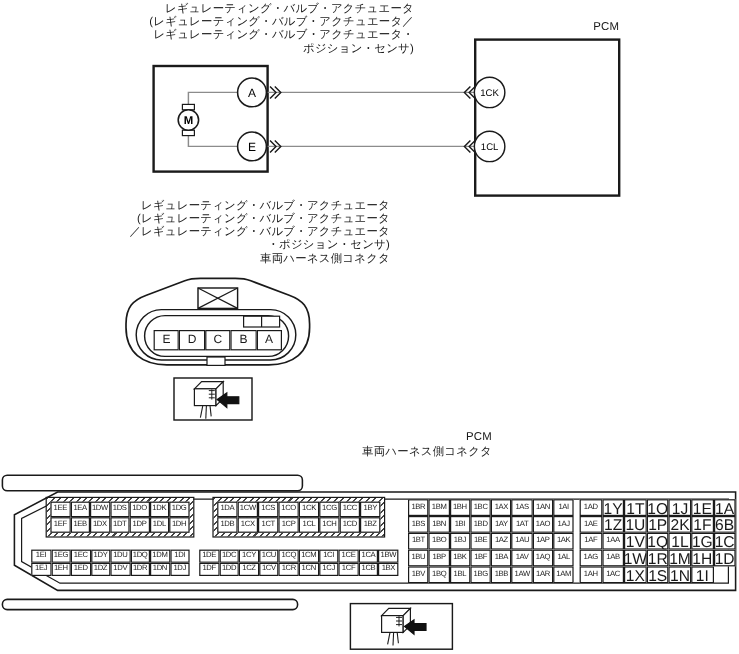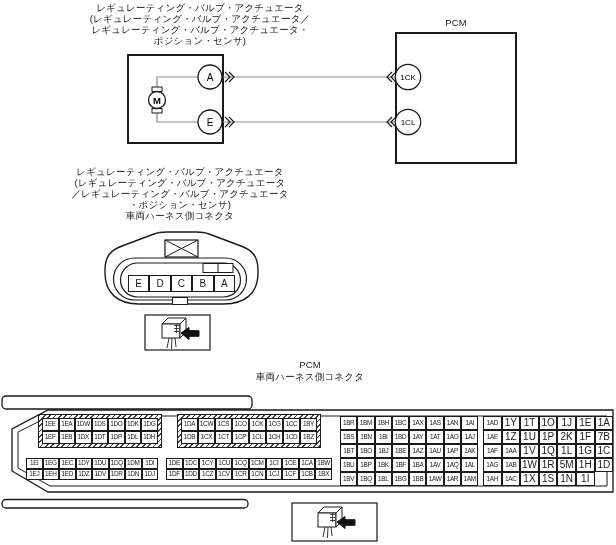--- a/index.html
+++ b/index.html
@@ -10,7 +10,7 @@
   }
   .abs{position:absolute;}
   .title{
-    white-space:pre-line;text-align:center;font-size:9.5px;line-height:11px;
+    white-space:pre-line;text-align:right;font-size:9.5px;line-height:11px;
     letter-spacing:0.2px;
   }
   svg{position:absolute;left:0;top:0;}

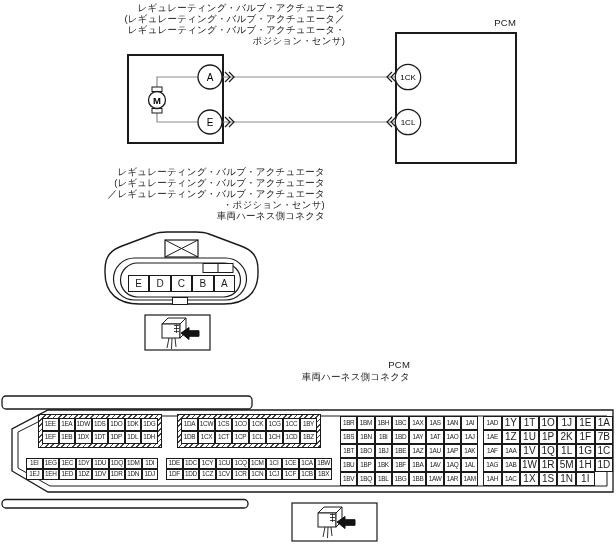--- a/index.html
+++ b/index.html
@@ -21,7 +21,7 @@
     display:flex;align-items:center;justify-content:center;
     font-size:6.4px;letter-spacing:-0.3px;line-height:1;color:#1a1a1a;
   }
-  .cell.big{font-size:10px;letter-spacing:0;}
+  .cell.big{font-size:13px;letter-spacing:0;}
   .hatch{
     position:absolute;border:1px solid #1a1a1a;padding:3px;
     background:repeating-linear-gradient(135deg,#444 0 1.2px,#fff 1.2px 3.8px);

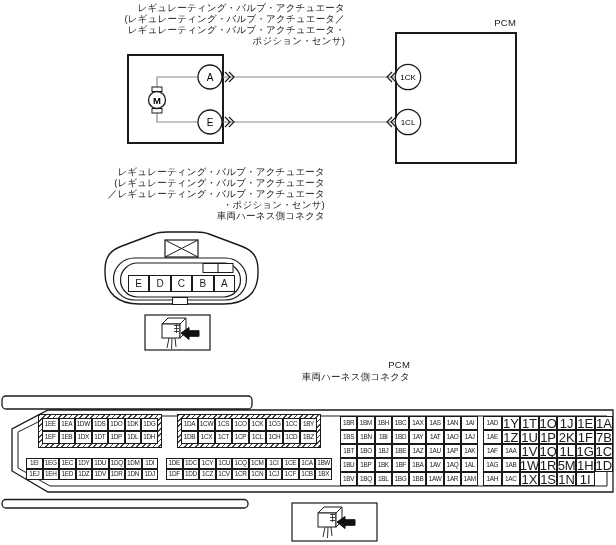--- a/index.html
+++ b/index.html
@@ -308,7 +308,7 @@
     <div class="cell big">1P</div>
     <div class="cell big">2K</div>
     <div class="cell big">1F</div>
-    <div class="cell big">7B</div>
+    <div class="cell big">6B</div>
     <div class="cell">1AF</div>
     <div class="cell">1AA</div>
     <div class="cell big">1V</div>

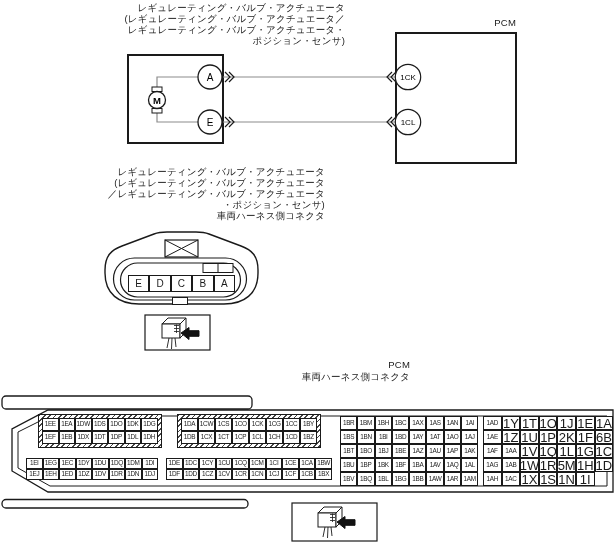--- a/index.html
+++ b/index.html
@@ -320,7 +320,7 @@
     <div class="cell">1AB</div>
     <div class="cell big">1W</div>
     <div class="cell big">1R</div>
-    <div class="cell big">5M</div>
+    <div class="cell big">1M</div>
     <div class="cell big">1H</div>
     <div class="cell big">1D</div>
     <div class="cell">1AH</div>

